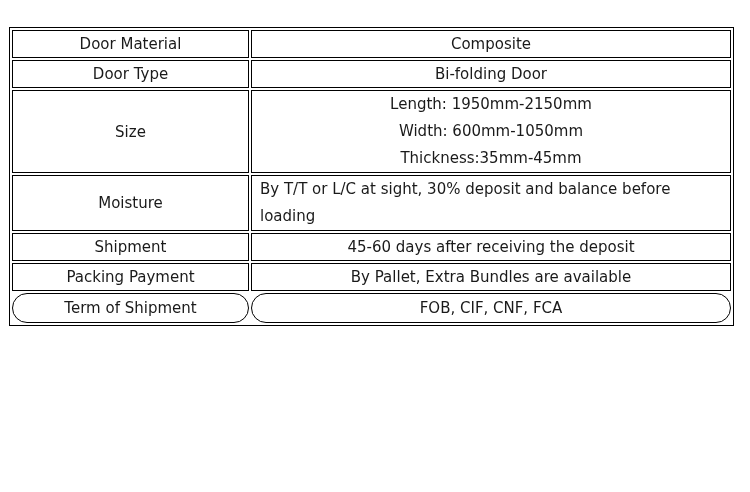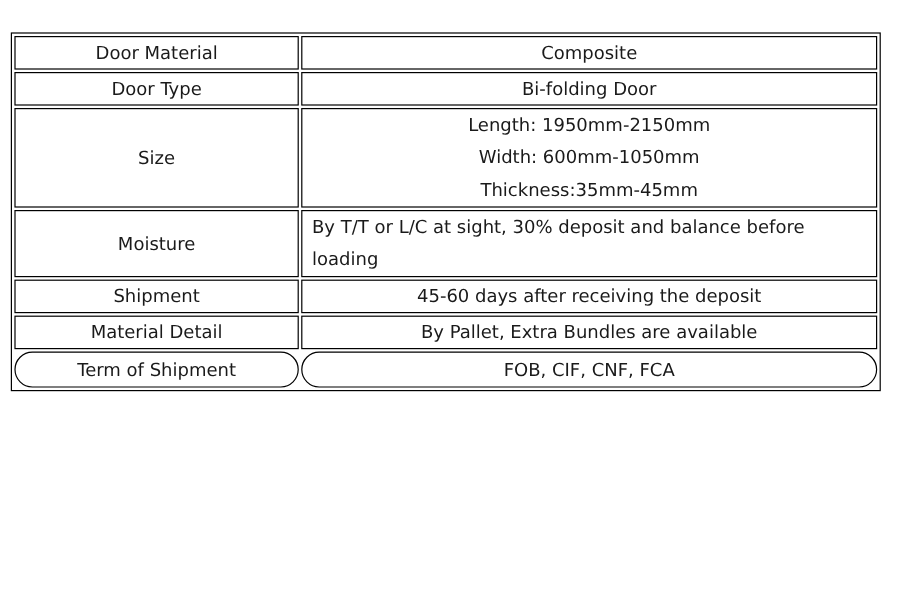--- a/index.html
+++ b/index.html
@@ -87,7 +87,7 @@
   </tr>
 
   <tr>
-    <td class="label-cell">Material Detail</td>
+    <td class="label-cell">Packing Payment</td>
     <td class="value-cell">By Pallet, Extra Bundles are available</td>
   </tr>
 

